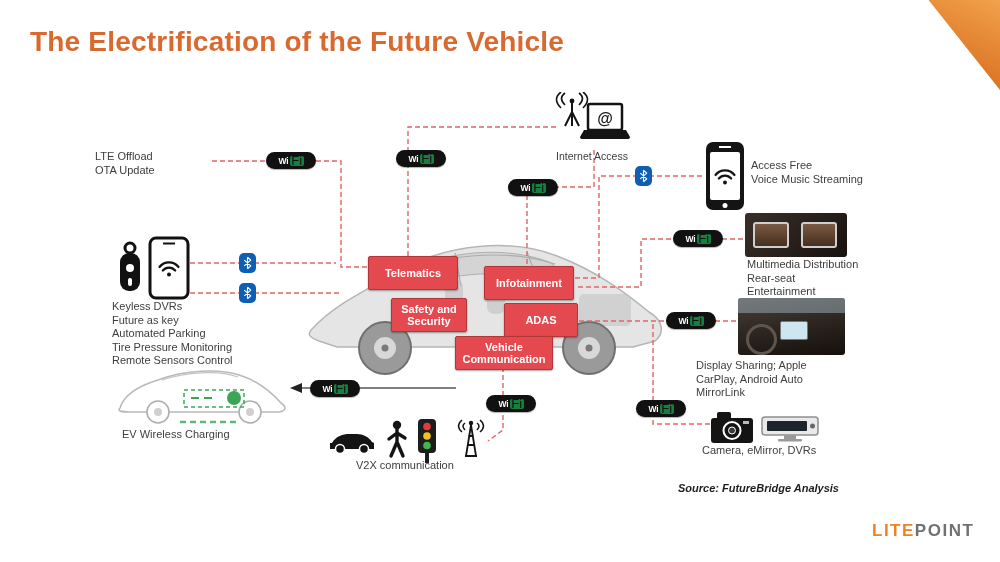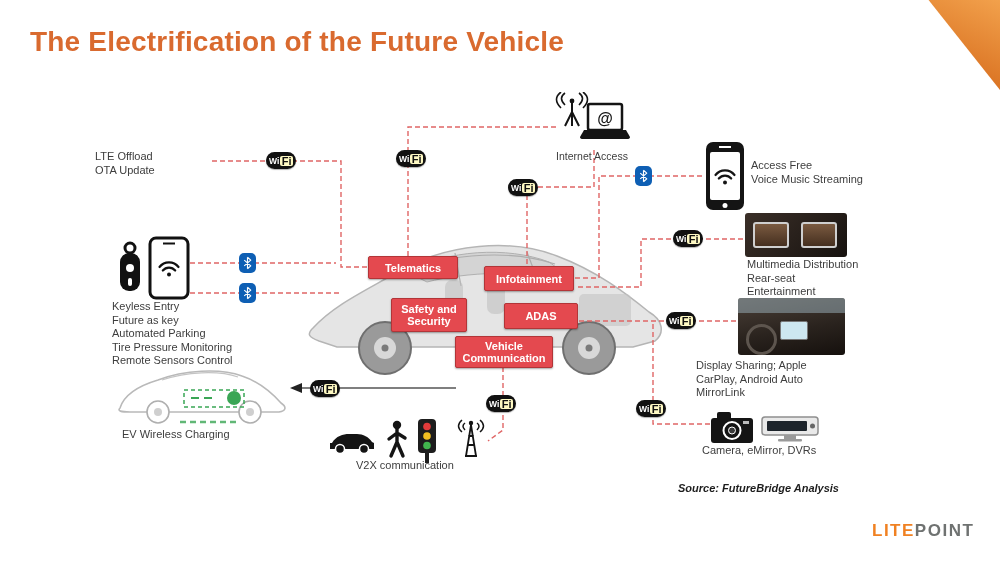--- a/index.html
+++ b/index.html
@@ -18,7 +18,7 @@
           font-size:11px;line-height:12px;display:flex;align-items:center;justify-content:center;
           text-align:center;border-radius:2px;box-shadow:0 1px 2px rgba(0,0,0,.35);
           z-index:6;padding:10px 4px;box-sizing:border-box;}
-  .wifi-badge{position:absolute;width:30px;height:17px;background:#111;border-radius:9px;
+  .wifi-badge{position:absolute;width:50px;height:17px;background:#111;border-radius:9px;
               display:flex;align-items:center;justify-content:center;gap:1px;z-index:7;
               box-shadow:0 1px 1px rgba(0,0,0,.3);}
   .wb-wi{color:#fff;font-weight:bold;font-size:8.5px;}

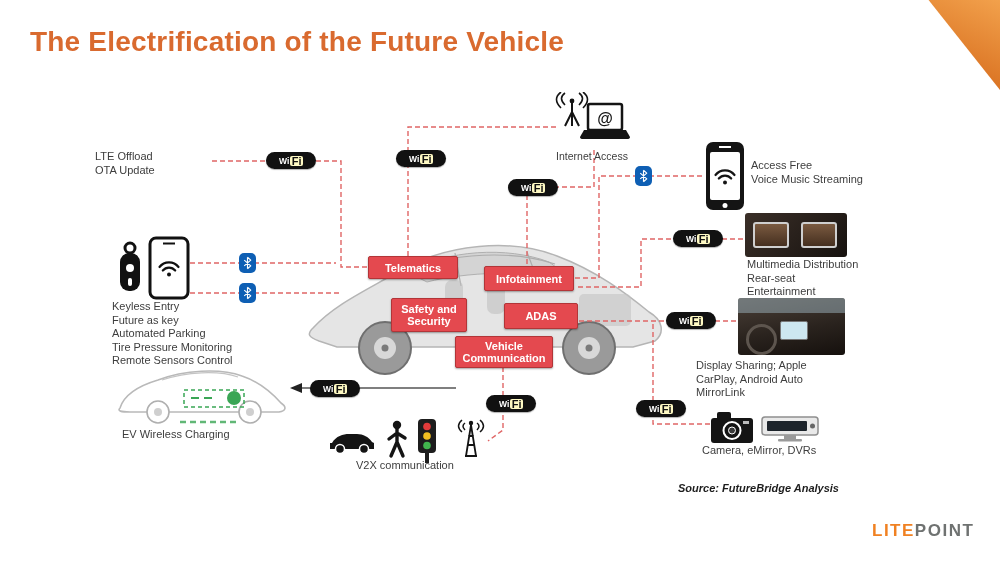--- a/index.html
+++ b/index.html
@@ -22,7 +22,7 @@
               display:flex;align-items:center;justify-content:center;gap:1px;z-index:7;
               box-shadow:0 1px 1px rgba(0,0,0,.3);}
   .wb-wi{color:#fff;font-weight:bold;font-size:8.5px;}
-  .wb-fi{background:#fef9c3;color:#111;font-weight:bold;font-size:11px;border-radius:2px;
+  .wb-fi{background:#15803d;color:#111;font-weight:normal;font-size:13px;border-radius:2px;
          padding:0 1.5px;line-height:10px;}
   .bt-badge{position:absolute;width:17px;height:20px;background:#0E5FB4;border-radius:5px;
             display:flex;align-items:center;justify-content:center;z-index:7;}

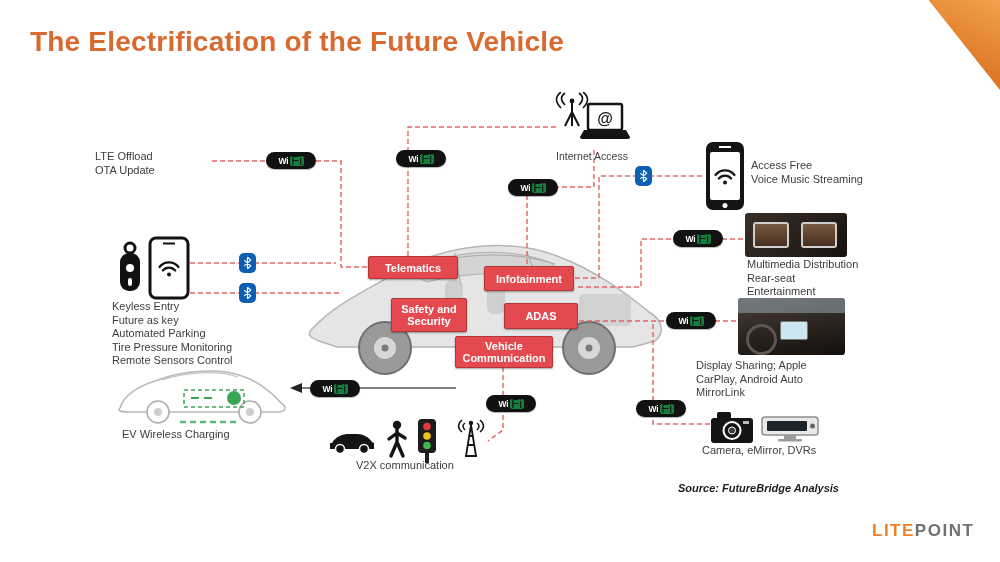--- a/index.html
+++ b/index.html
@@ -17,7 +17,7 @@
   .module{position:absolute;background:#E4494F;border:1px solid #B23538;color:#fff;font-weight:bold;
           font-size:11px;line-height:12px;display:flex;align-items:center;justify-content:center;
           text-align:center;border-radius:2px;box-shadow:0 1px 2px rgba(0,0,0,.35);
-          z-index:6;padding:10px 4px;box-sizing:border-box;}
+          z-index:6;padding:16px 4px;box-sizing:border-box;}
   .wifi-badge{position:absolute;width:50px;height:17px;background:#111;border-radius:9px;
               display:flex;align-items:center;justify-content:center;gap:1px;z-index:7;
               box-shadow:0 1px 1px rgba(0,0,0,.3);}

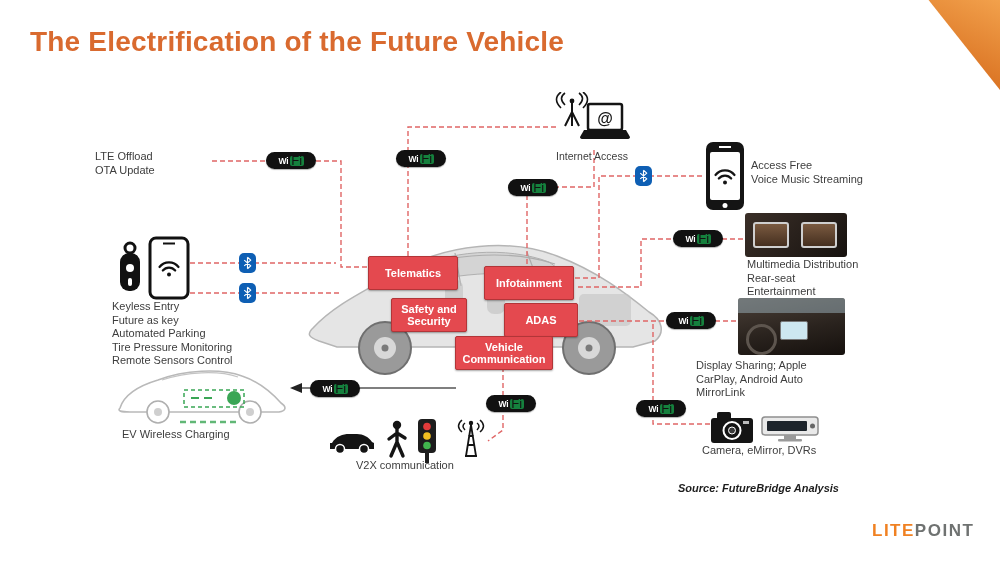--- a/index.html
+++ b/index.html
@@ -228,7 +228,7 @@
     </g>
   </svg>
   <div class="node-text" style="left:112px;top:300px">
-    <div>Keyless Entry</div>
+    <div>Keyless DVRs</div>
     <div>Future as key</div>
     <div>Automated Parking</div>
     <div>Tire Pressure Monitoring</div>

